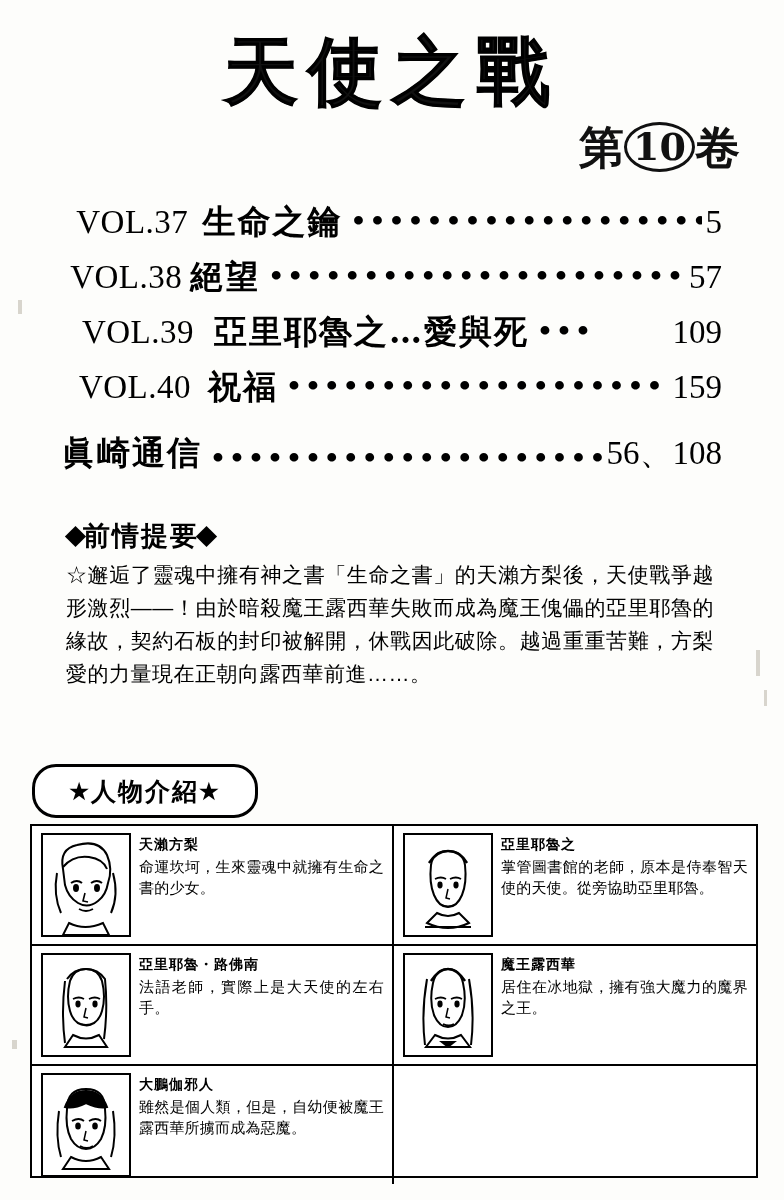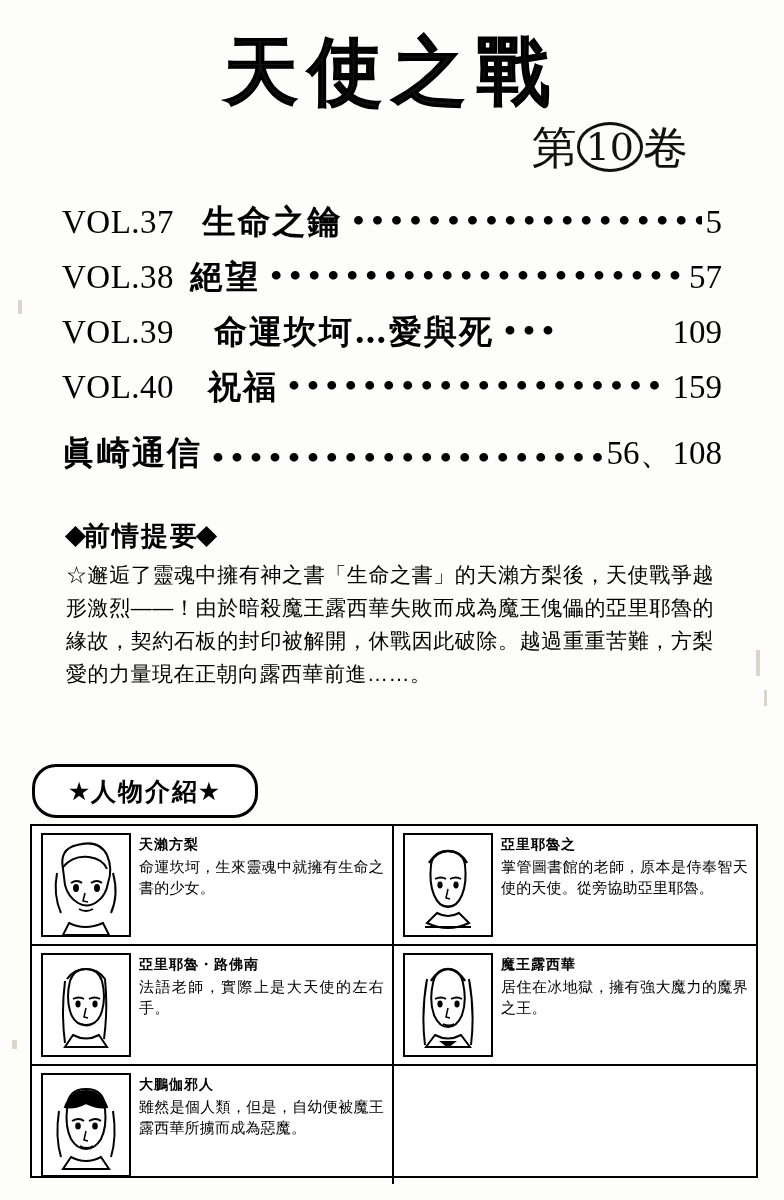--- a/index.html
+++ b/index.html
@@ -41,9 +41,9 @@
   .vol-line {
     margin-top: 14px;
     text-align: right;
-    padding-right: 96px;
-    font-family: "DejaVu Serif", serif;
-    font-weight: normal;
+    padding-right: 44px;
+    font-family: "DejaVu Serif", serif;
+    font-weight: bold;
     font-size: 45px;
     color: #111;
     line-height: 1;

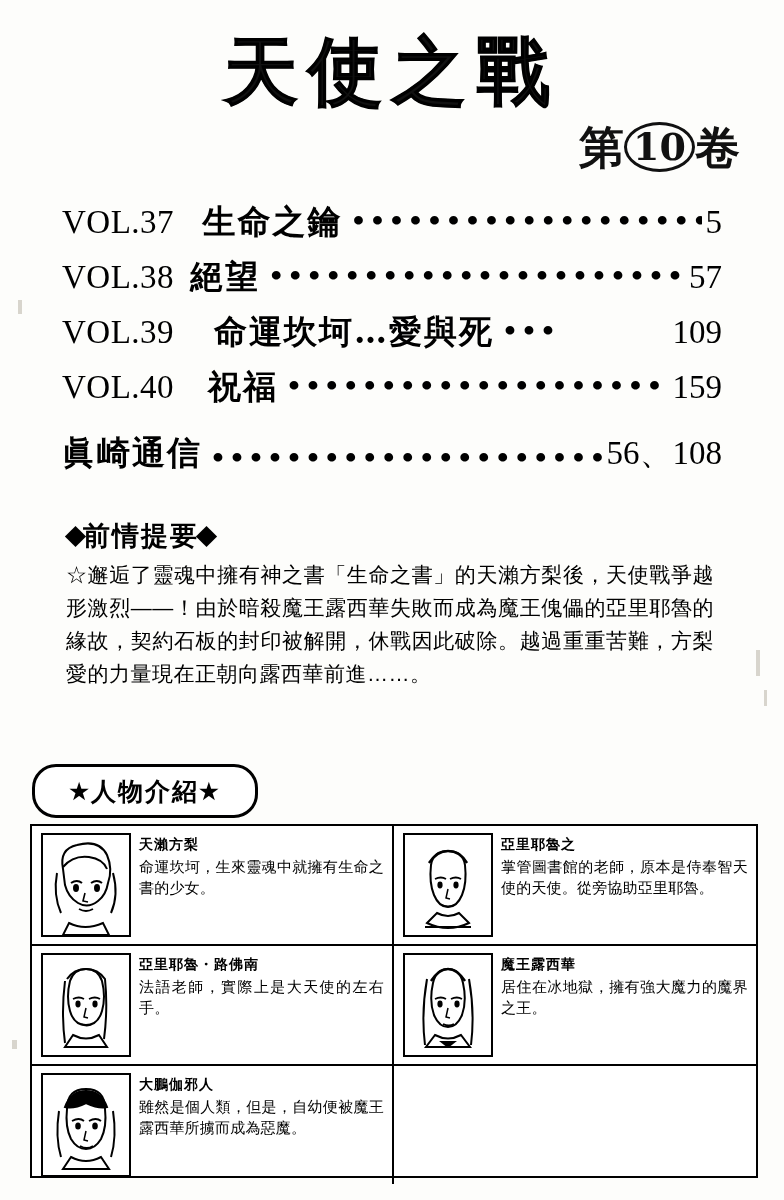--- a/index.html
+++ b/index.html
@@ -80,6 +80,7 @@
     width: 152px;
     font-family: "Liberation Serif", serif;
     letter-spacing: 0.5px;
+    text-align: center;
   }
   .toc-name {
     font-weight: bold;

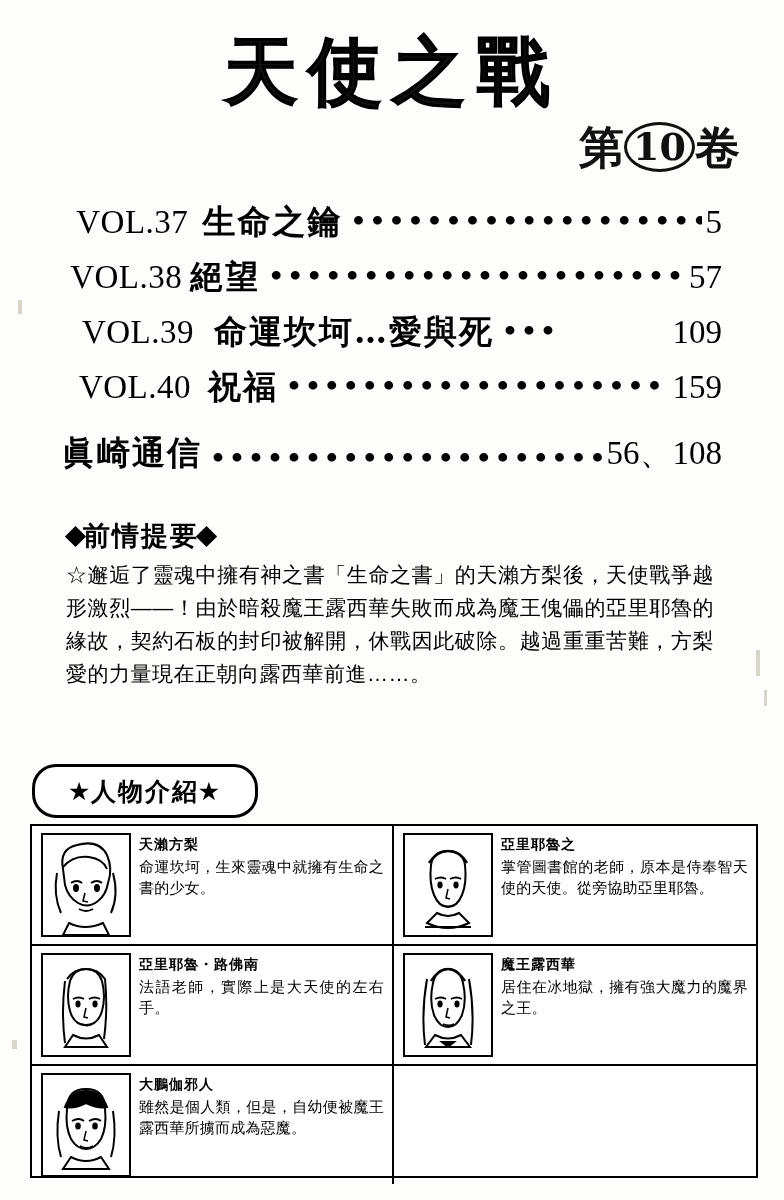--- a/index.html
+++ b/index.html
@@ -261,7 +261,7 @@
 
     <div class="toc-row">
       <span class="toc-vol">VOL.39</span>
-      <span class="toc-name">命運坎坷…愛與死</span>
+      <span class="toc-name">亞里耶魯之…愛與死</span>
       <span class="toc-dots">•••</span>
       <span class="toc-page">109</span>
     </div>

